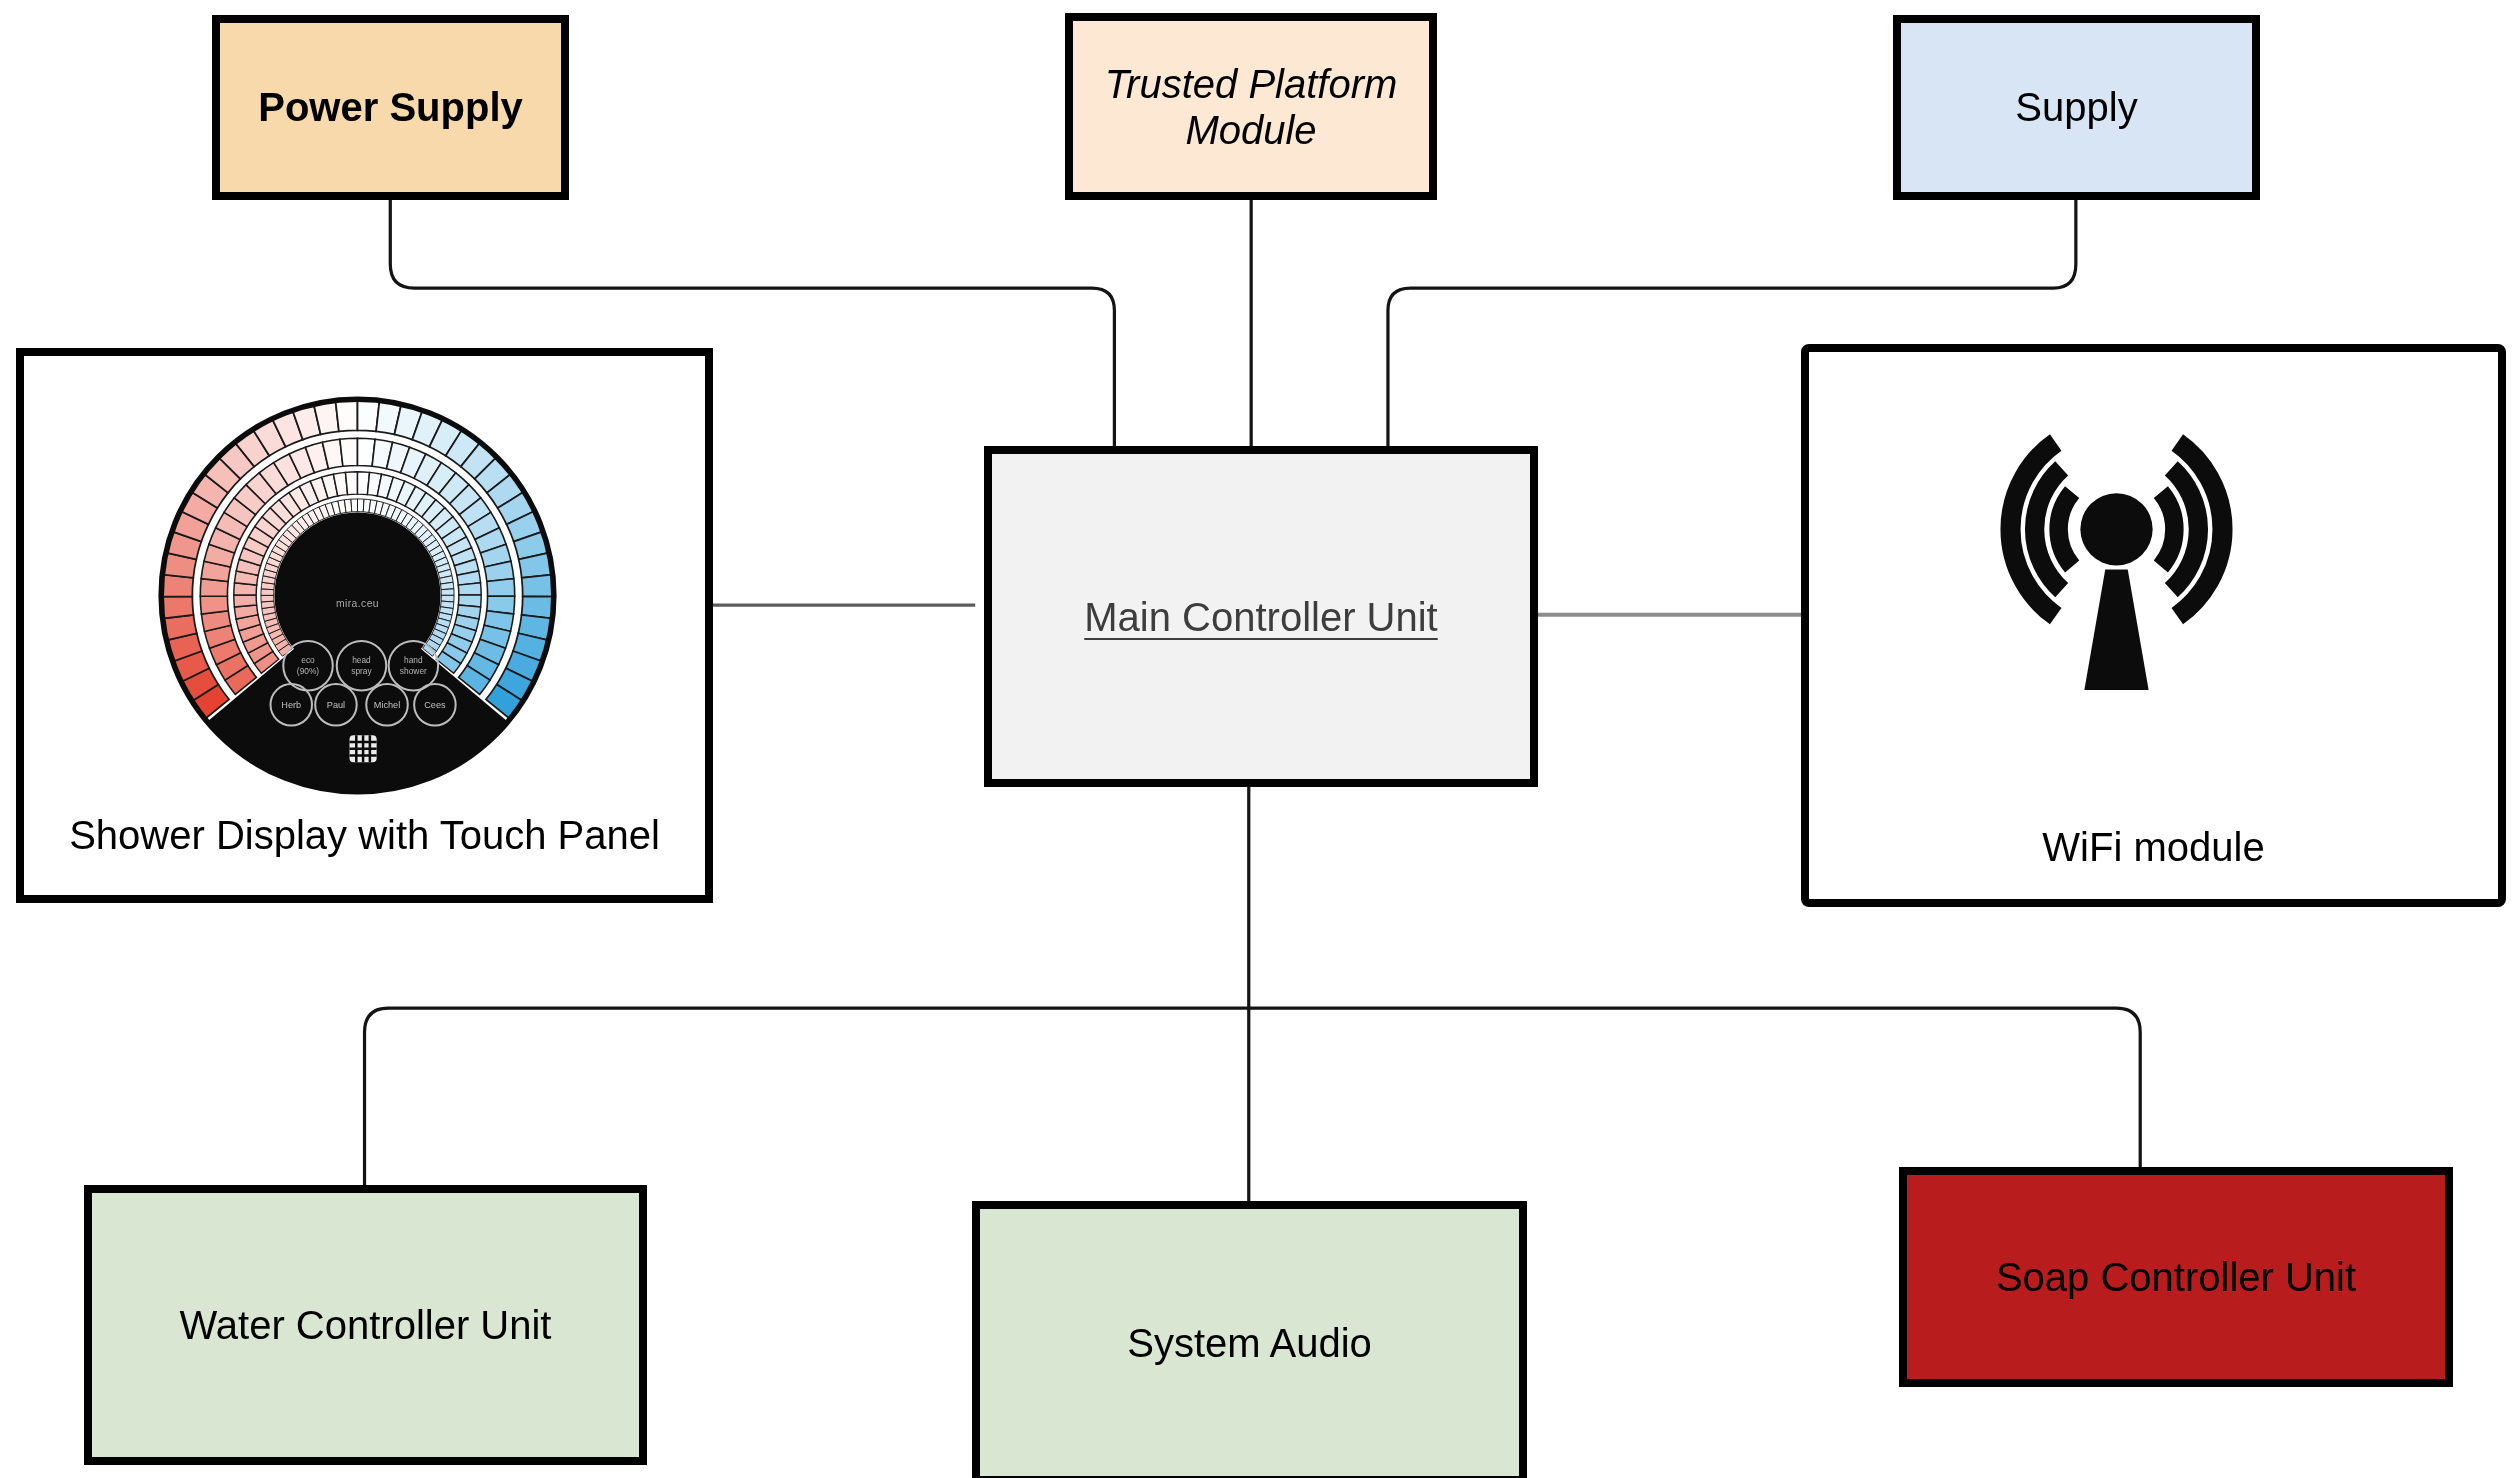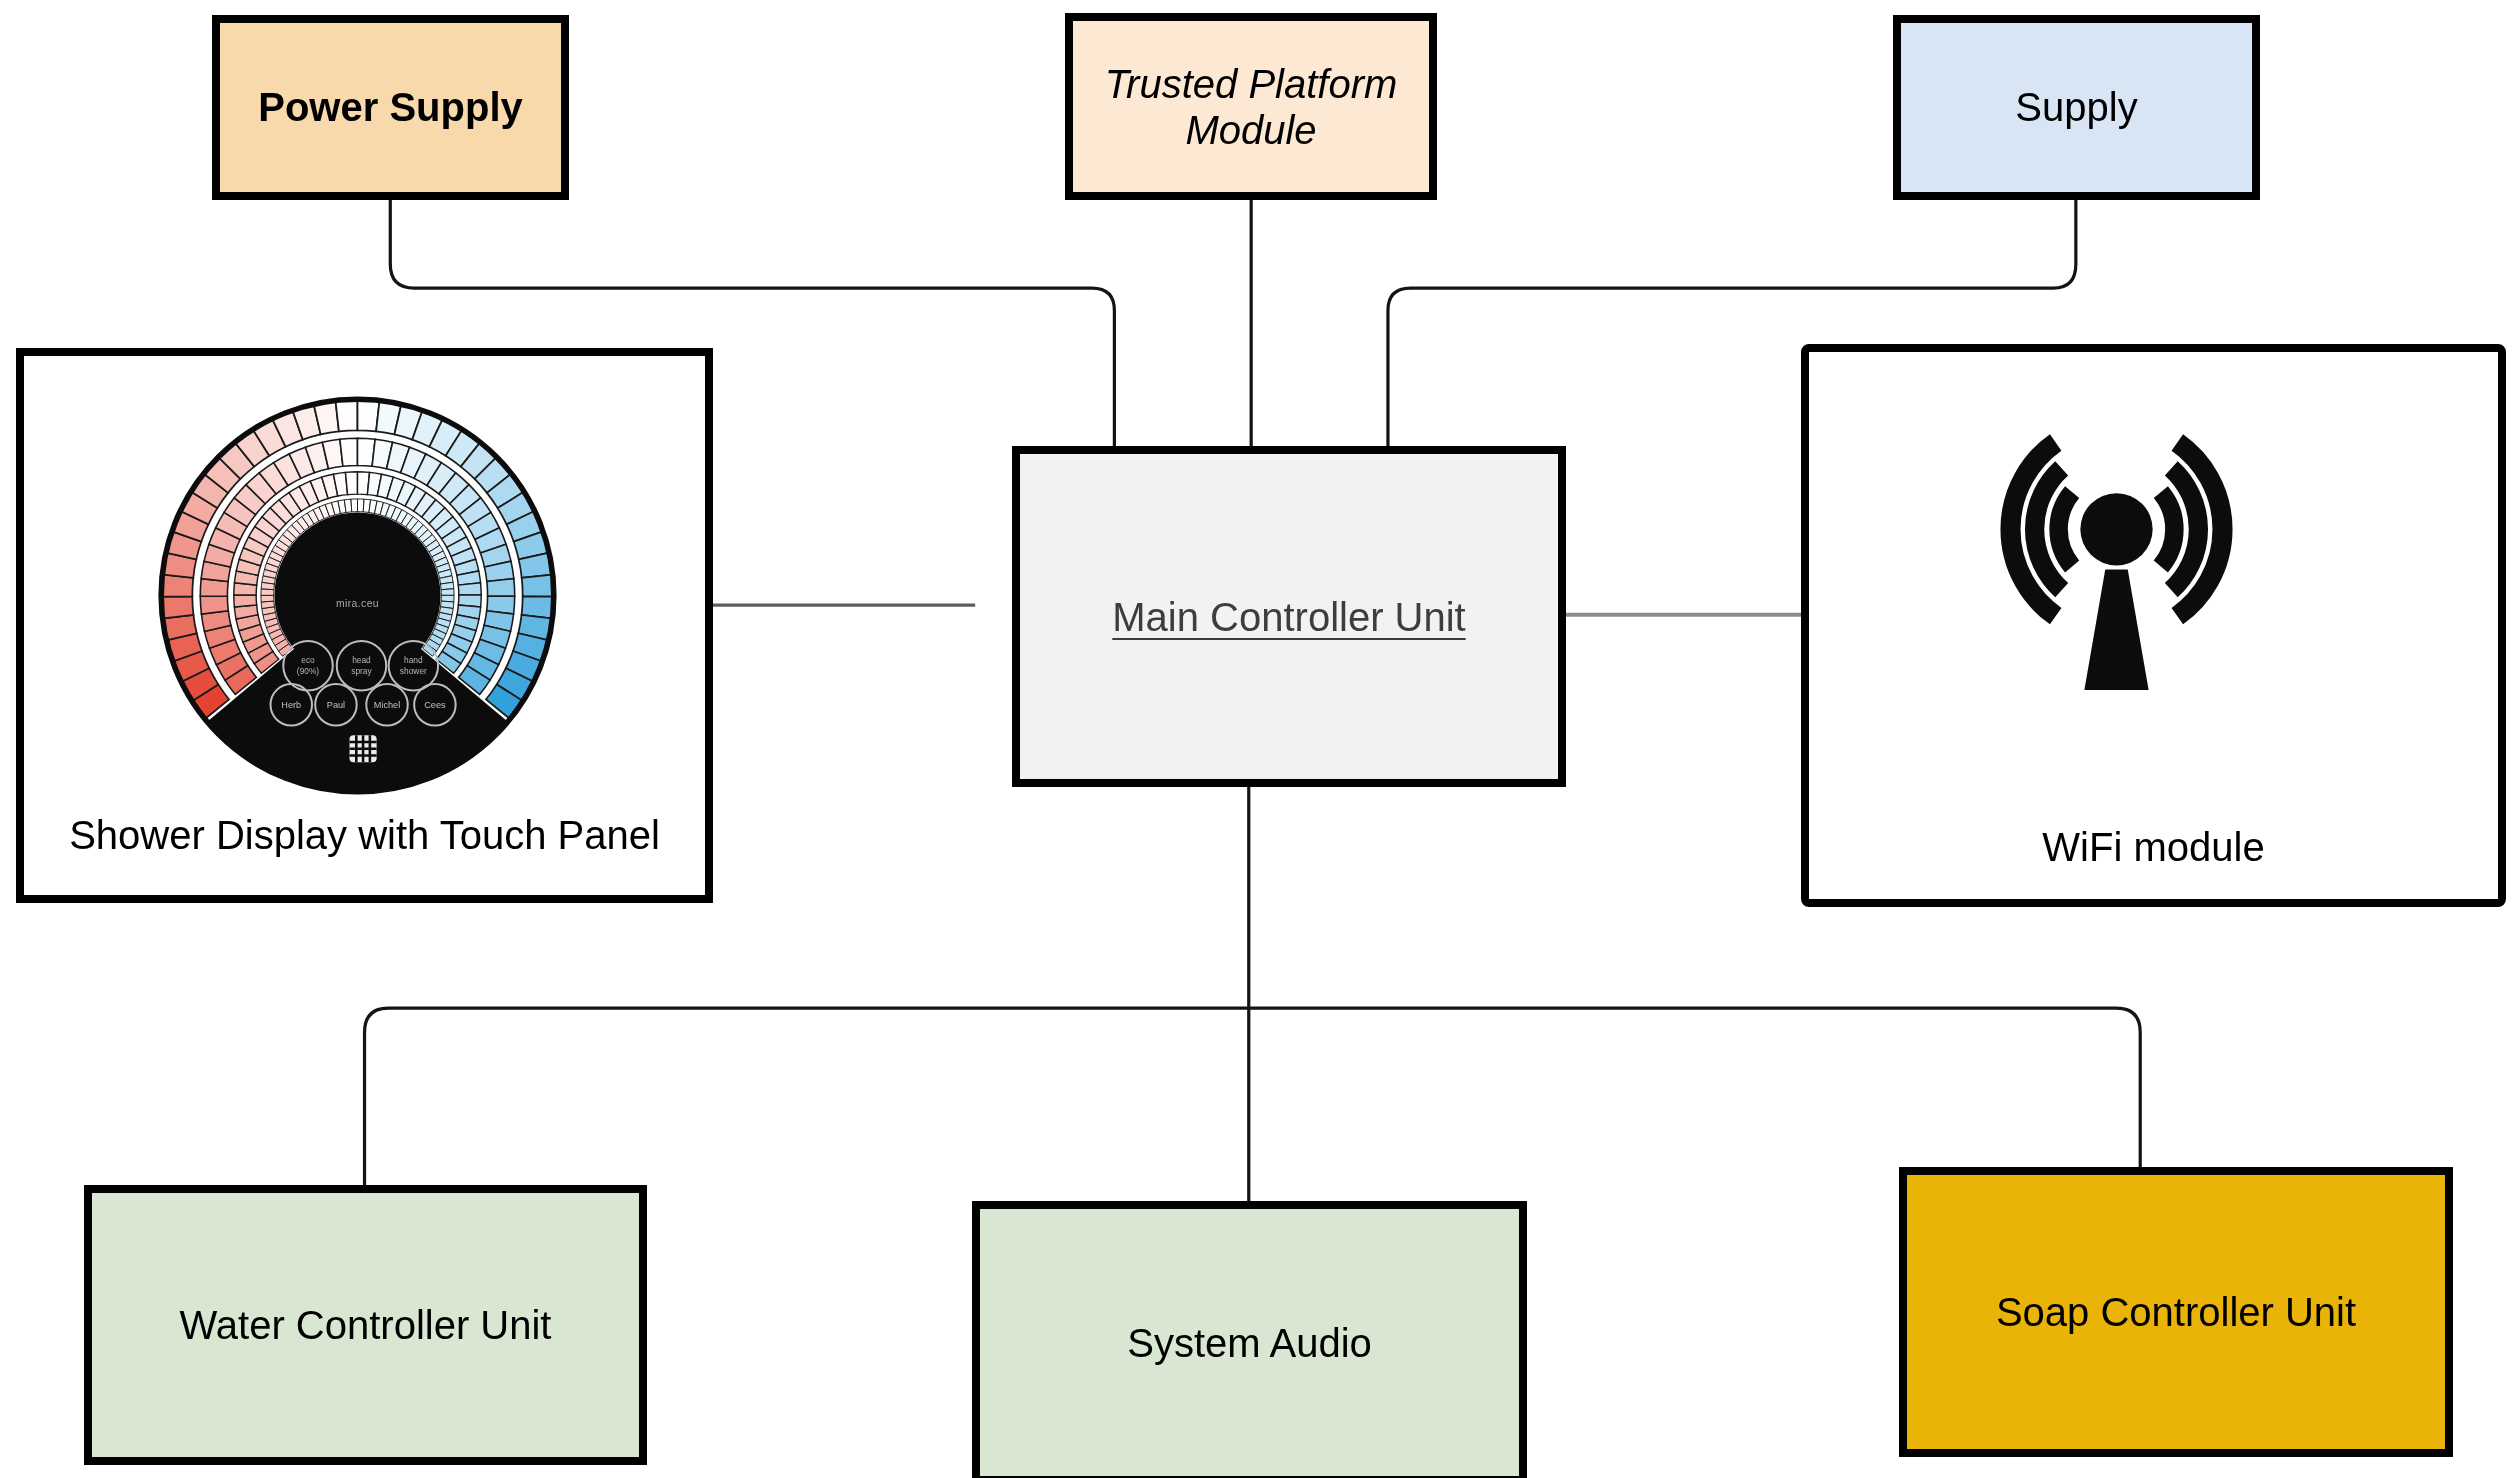--- a/index.html
+++ b/index.html
@@ -288,7 +288,7 @@
     <span class="caption" style="bottom:37px;">Shower Display with Touch Panel</span>
   </div>
 
-  <div class="node" style="left: 1012px; top: 446px; width: 554px; height: 341px; background-color: rgb(242, 242, 242);">
+  <div class="node" style="left: 984px; top: 446px; width: 554px; height: 341px; background-color: rgb(242, 242, 242);">
     <span class="label mcu-label">Main Controller Unit</span>
   </div>
 

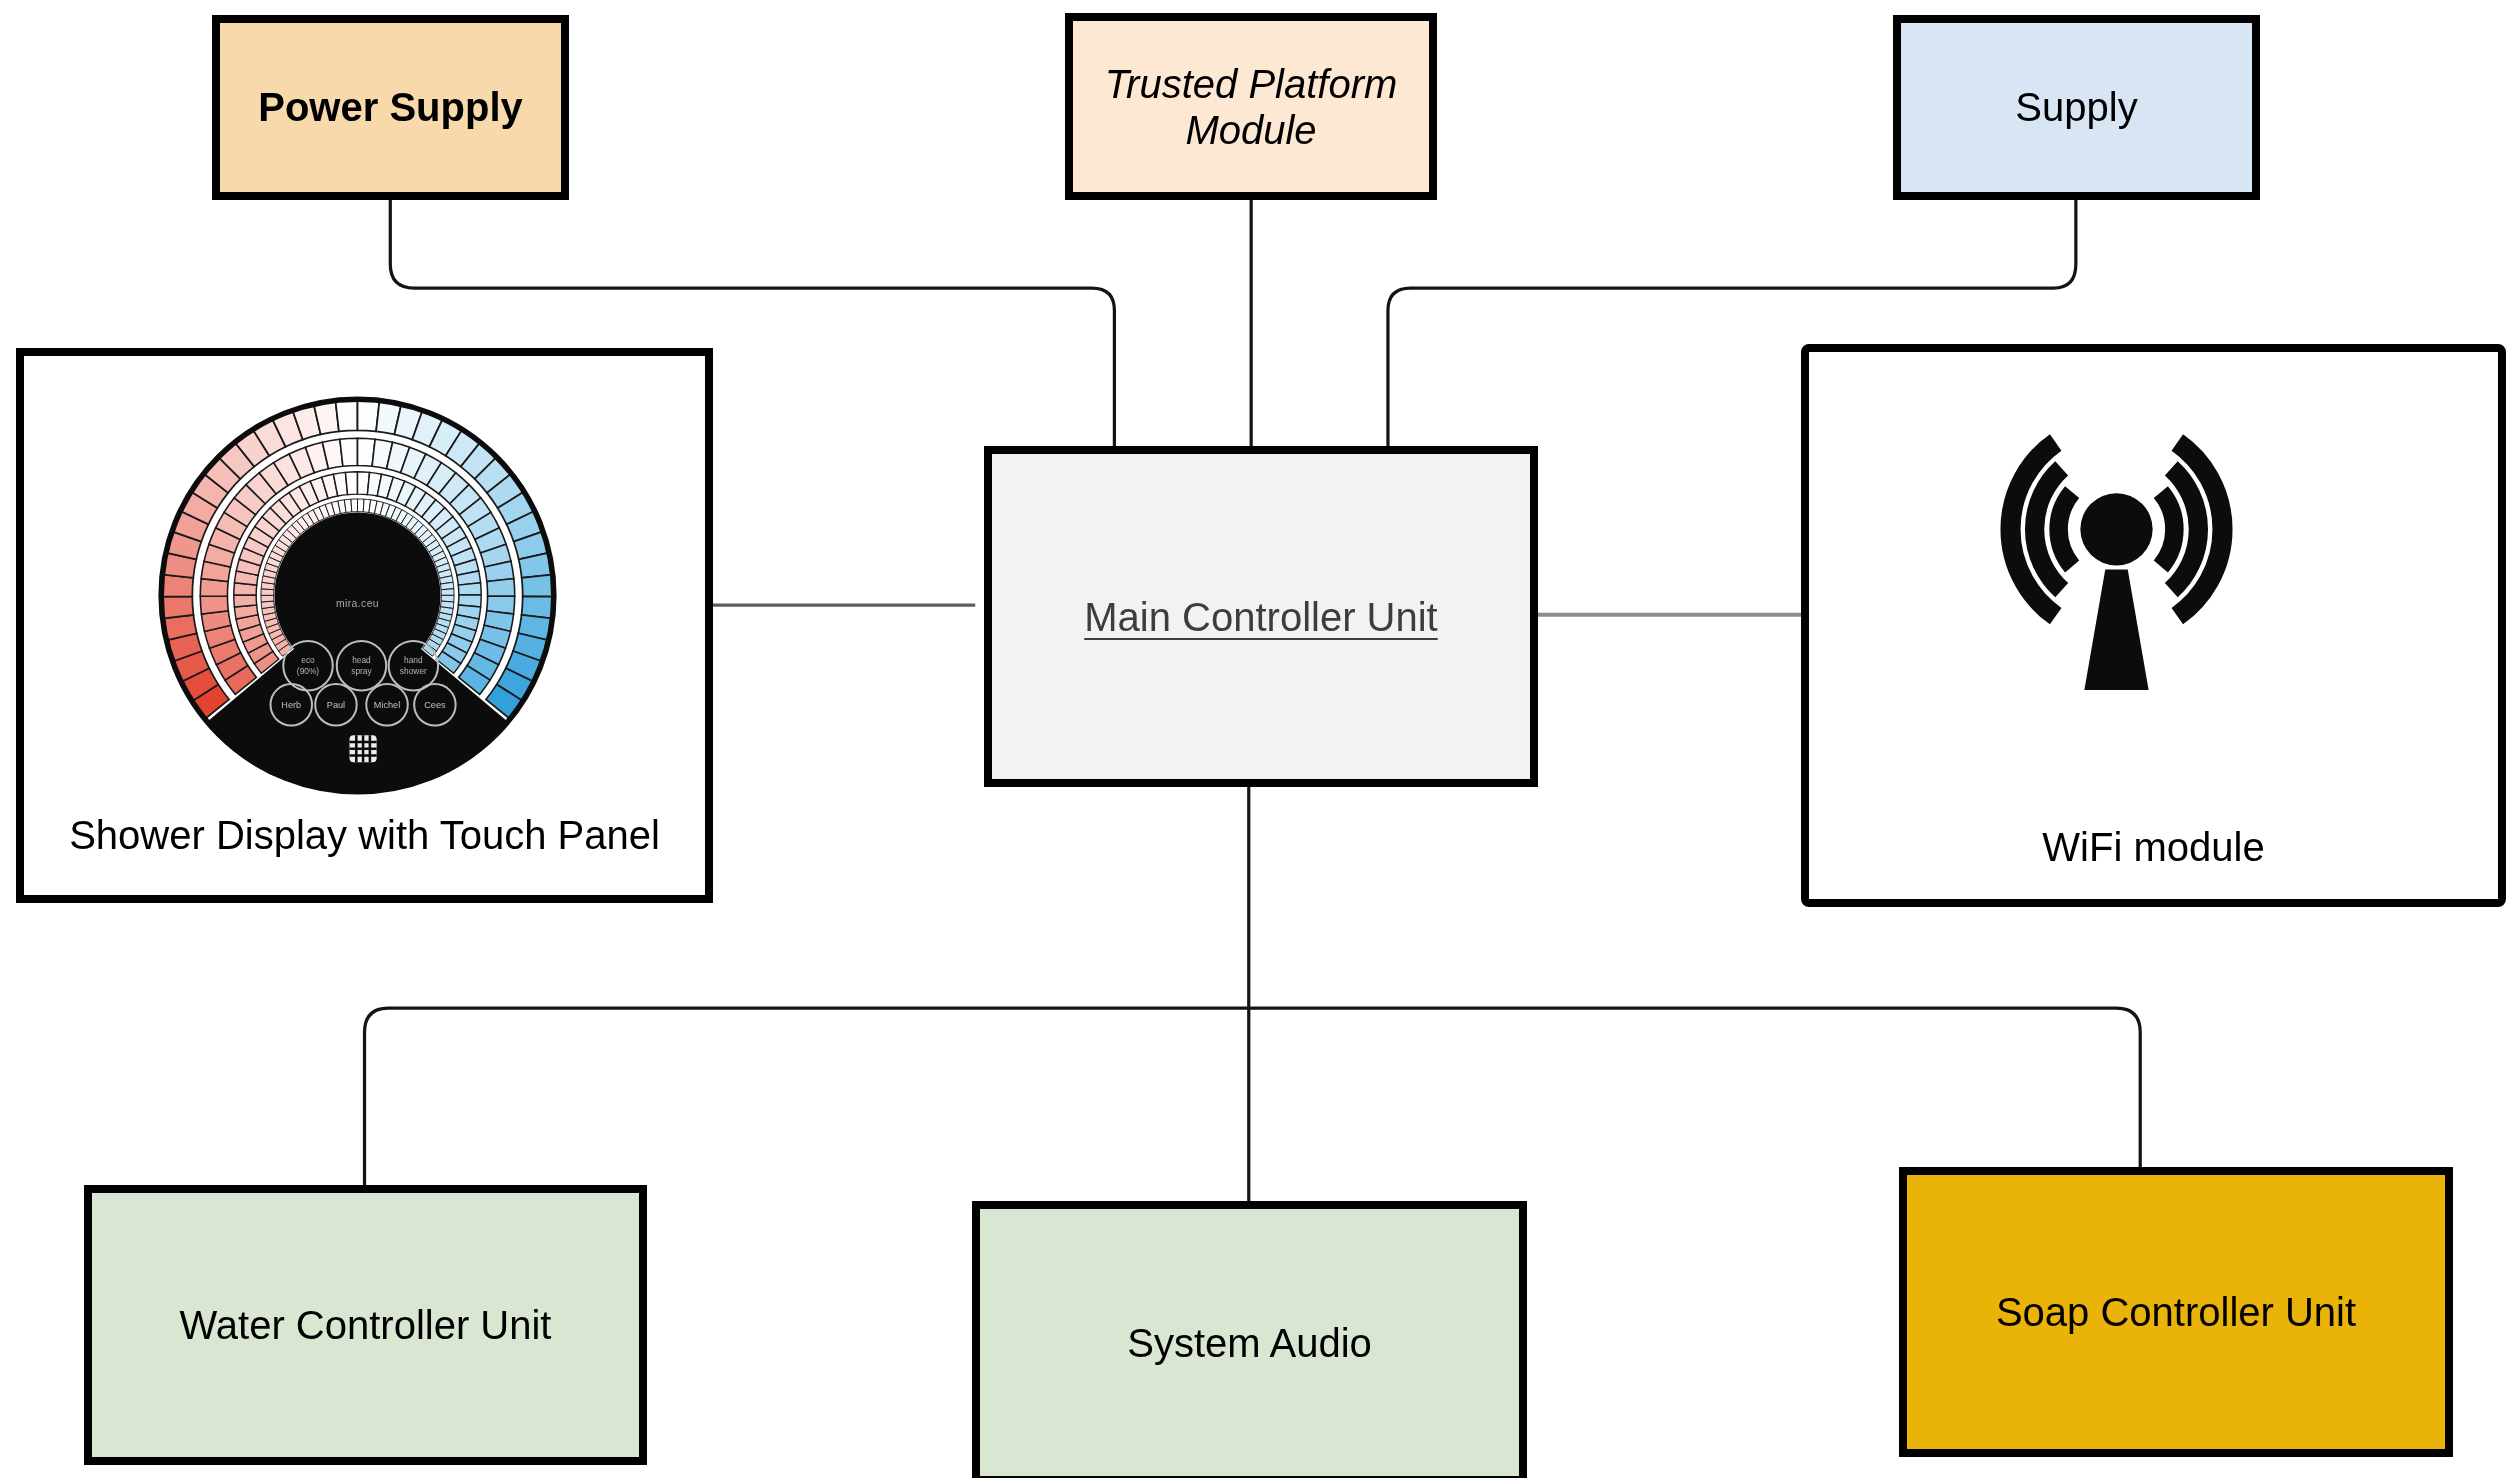--- a/index.html
+++ b/index.html
@@ -317,7 +317,7 @@
     <span class="label">System Audio</span>
   </div>
 
-  <div class="node" style="left: 1899px; top: 1167px; width: 554px; height: 290px; background-color: #eab308;">
+  <div class="node" style="left: 1899px; top: 1167px; width: 554px; height: 220px; background-color: #b91c1c;">
     <span class="label">Soap Controller Unit</span>
   </div>
 

